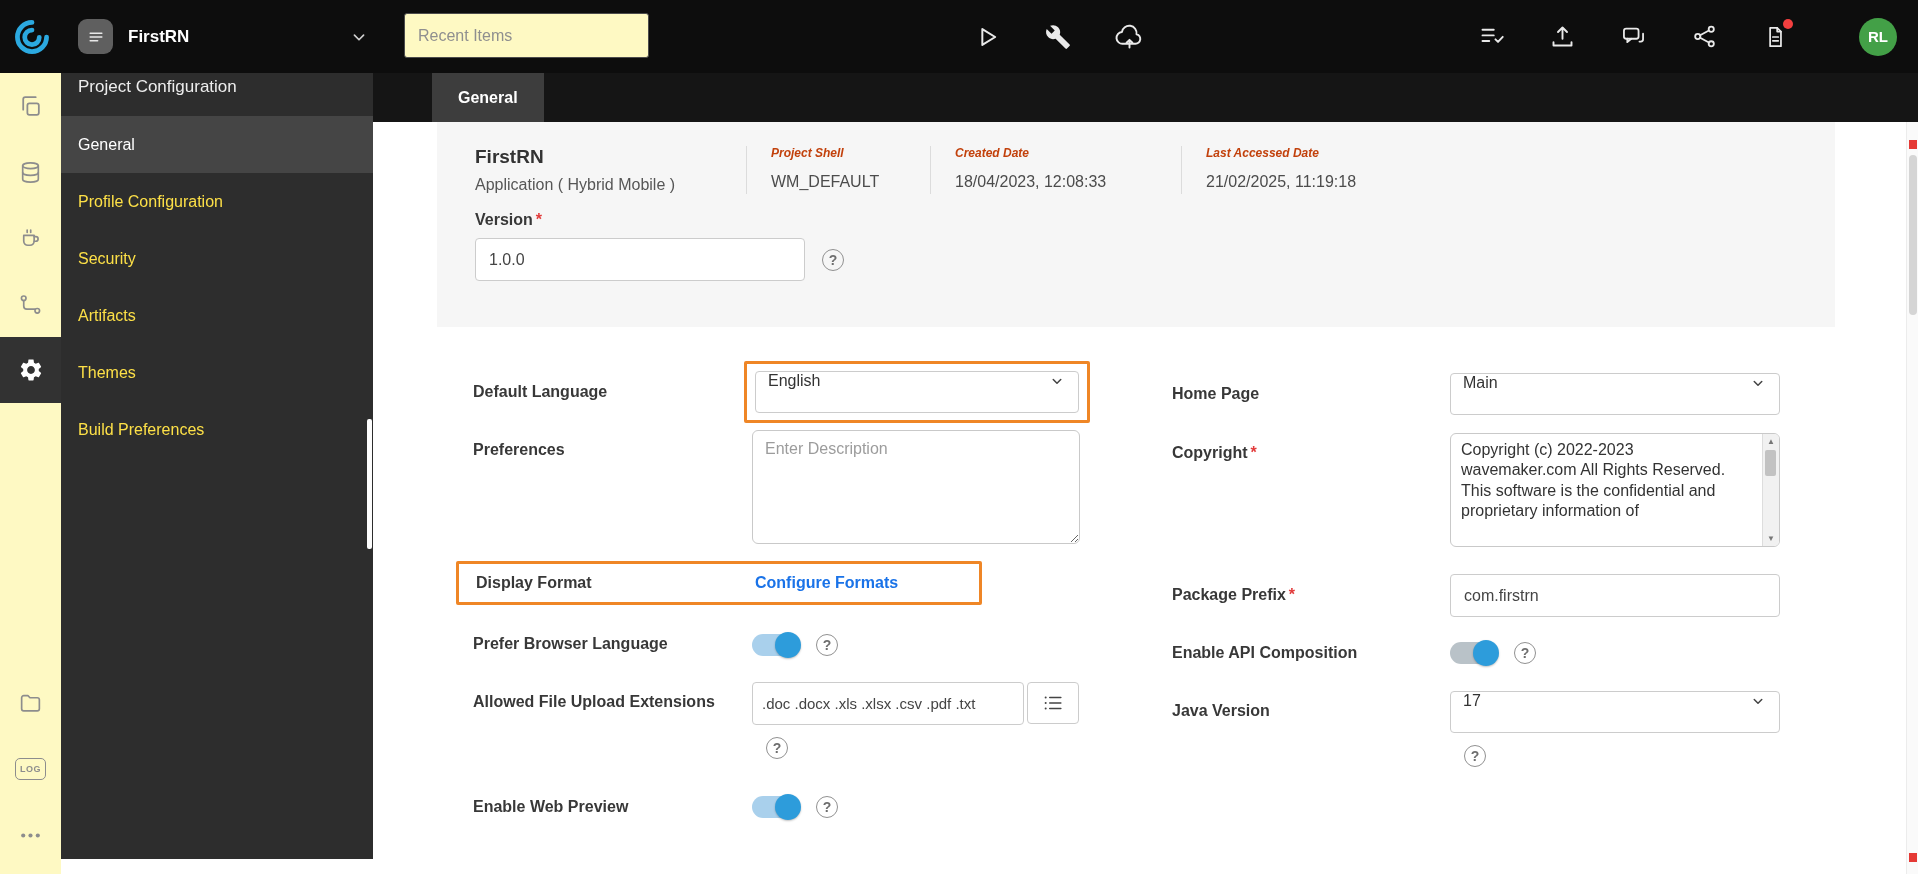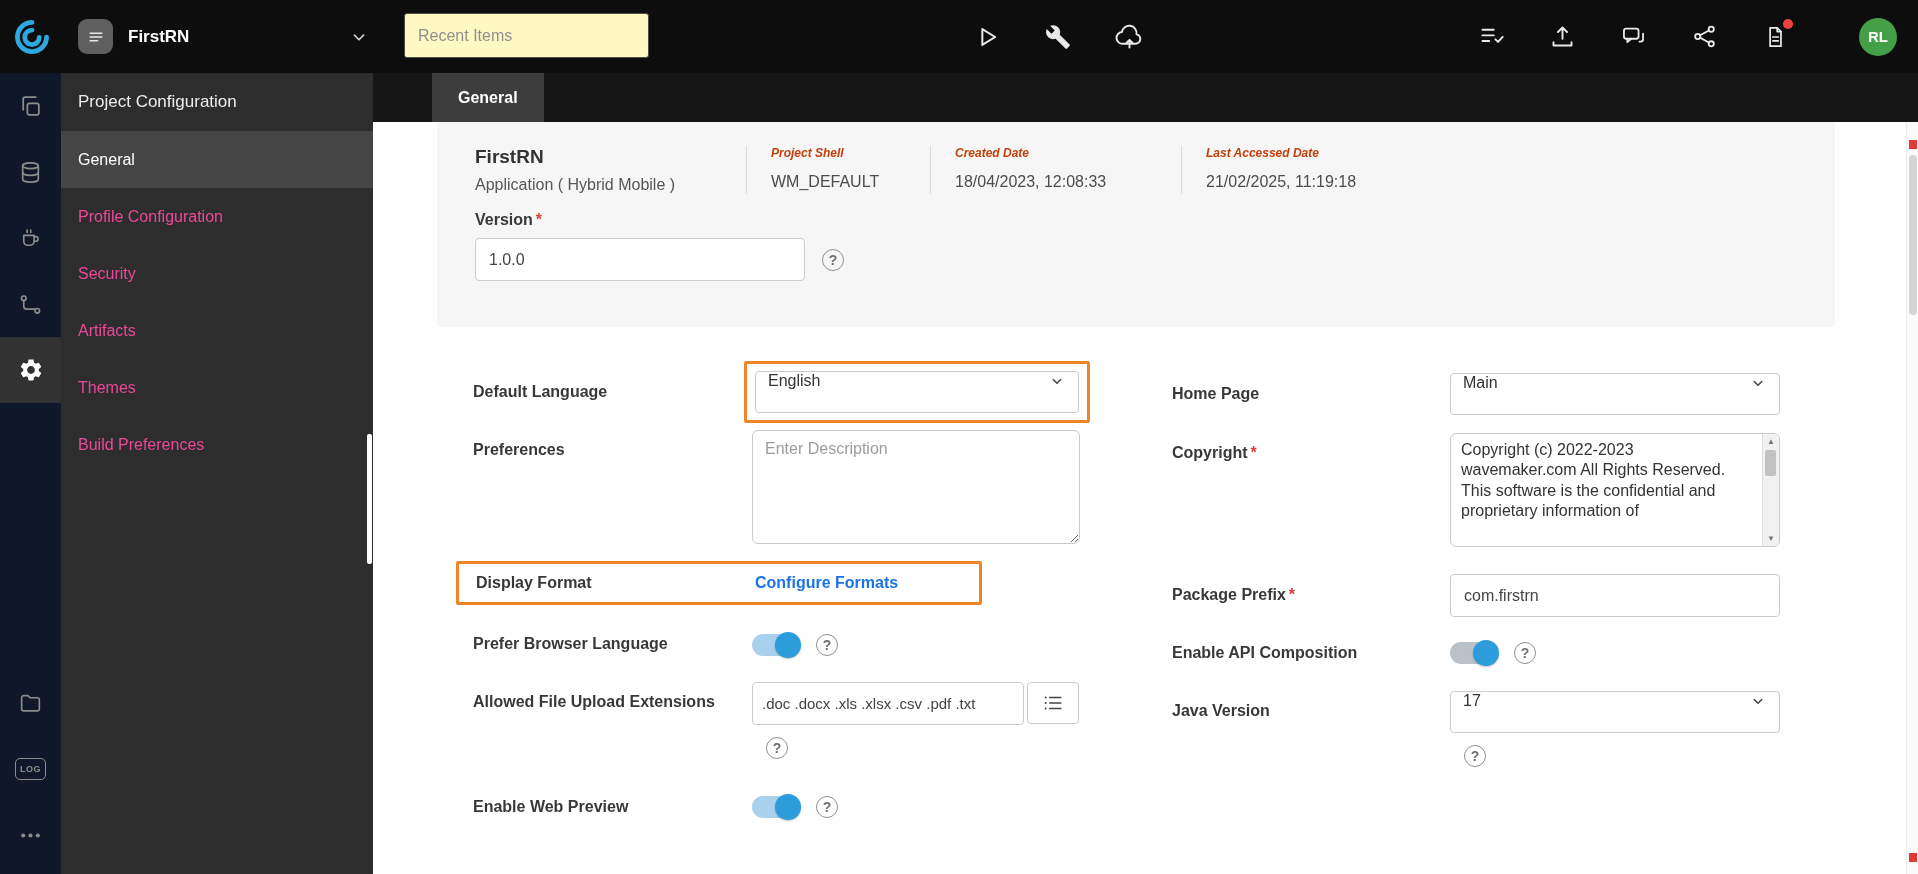--- a/index.html
+++ b/index.html
@@ -29,7 +29,7 @@
   .log-badge { border: 1.6px solid currentColor; border-radius: 5px; font-size: 9px; font-weight: 700; padding: 5px 4px; letter-spacing: .5px; }
 
   
-  .sidebar { position: absolute; top: 73px; left: 61px; width: 312px; height: 801px; background: #2d2d2d; z-index: 4; }
+  .sidebar { position: absolute; top: 58px; left: 61px; width: 312px; height: 801px; background: #2d2d2d; z-index: 4; }
   .sb-title { height: 58px; display: flex; align-items: center; padding-left: 17px; color: #ededed; font-size: 17px; }
   .sb-item { height: 57px; display: flex; align-items: center; padding-left: 17px; color: #ec4899; font-size: 16px; cursor: pointer; }
   .sb-item.active { background: #454545; color: #fff; }

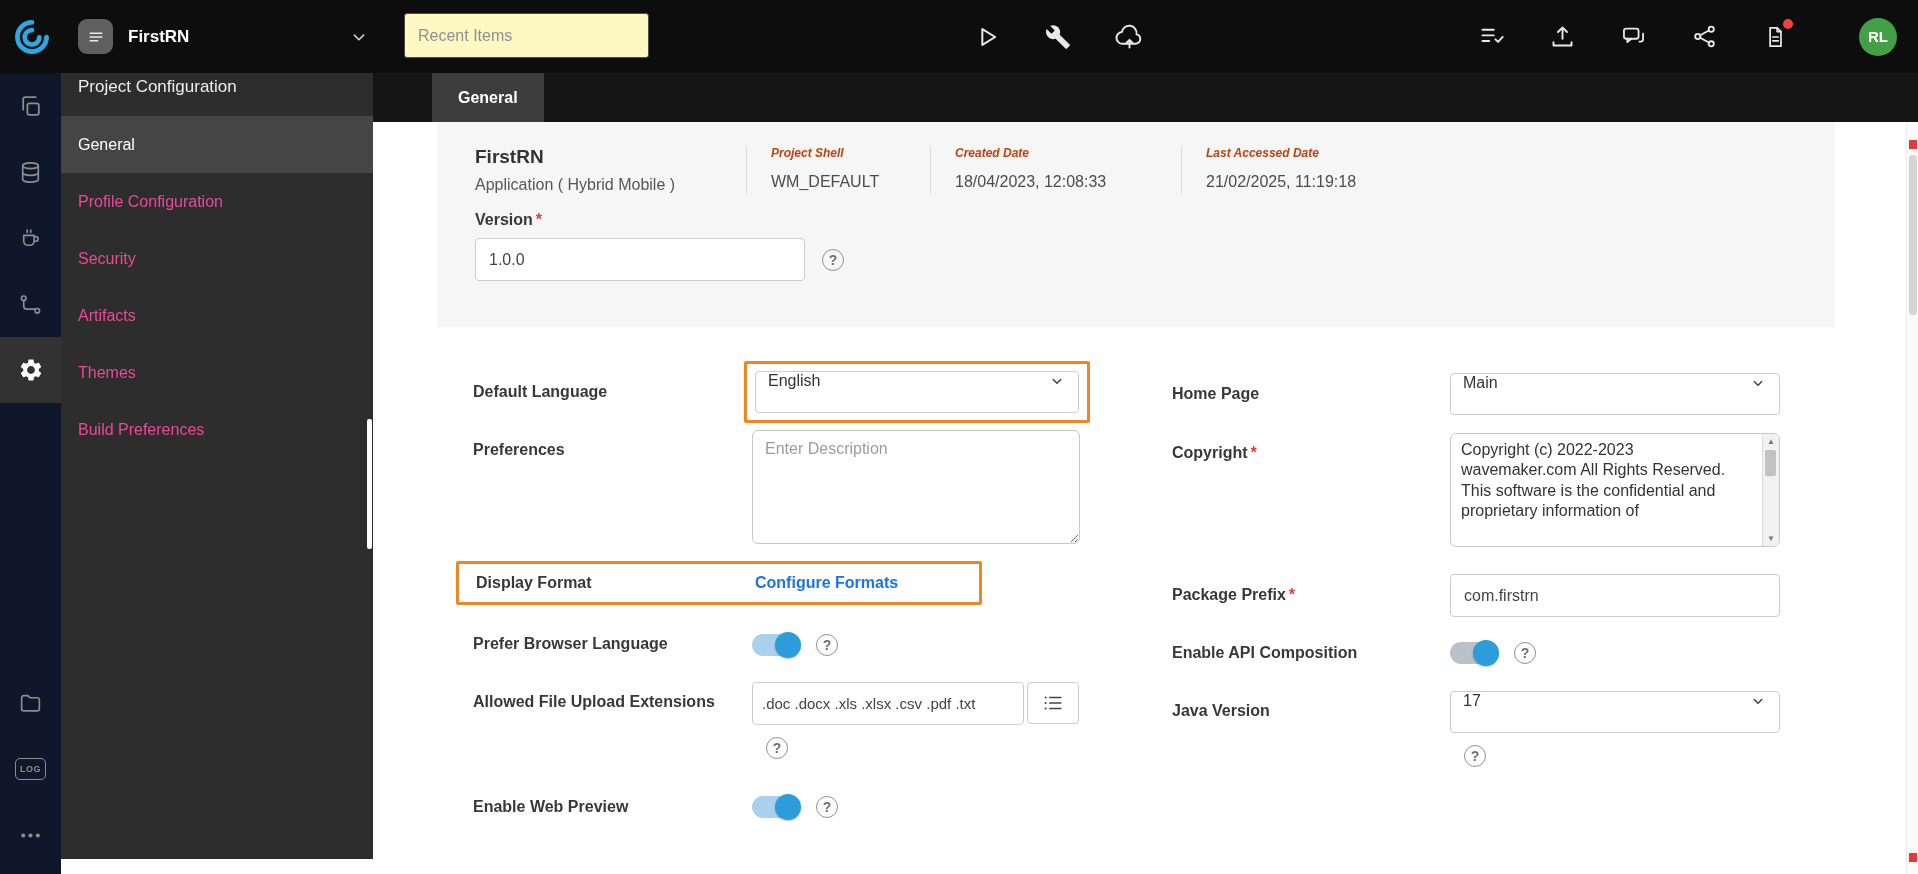--- a/index.html
+++ b/index.html
@@ -31,7 +31,7 @@
   
   .sidebar { position: absolute; top: 58px; left: 61px; width: 312px; height: 801px; background: #2d2d2d; z-index: 4; }
   .sb-title { height: 58px; display: flex; align-items: center; padding-left: 17px; color: #ededed; font-size: 17px; }
-  .sb-item { height: 57px; display: flex; align-items: center; padding-left: 17px; color: #ec4899; font-size: 16px; cursor: pointer; }
+  .sb-item { height: 57px; display: flex; align-items: center; padding-left: 17px; color: #fde047; font-size: 16px; cursor: pointer; }
   .sb-item.active { background: #454545; color: #fff; }
   .sb-scroll { position: absolute; top: 361px; right: 1px; width: 5px; height: 130px; background: #fdfdfd; border-radius: 2px; cursor: pointer; }
 

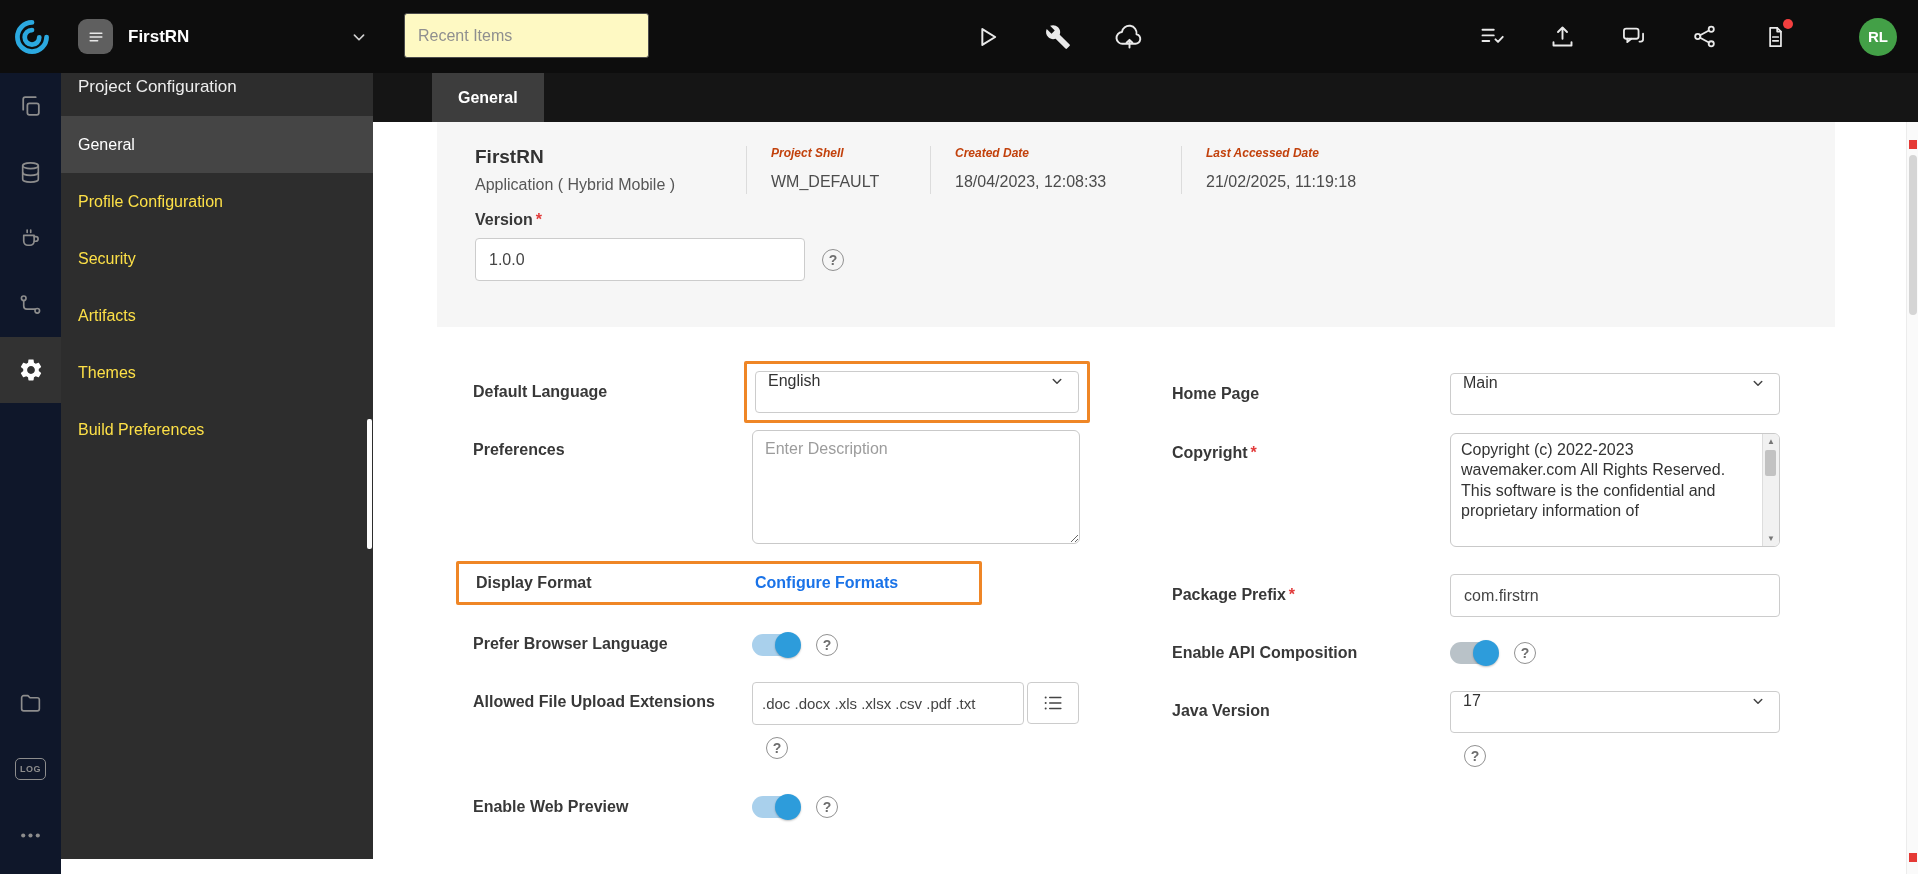--- a/index.html
+++ b/index.html
@@ -22,7 +22,7 @@
   .avatar { width: 38px; height: 38px; border-radius: 50%; background: #43a047; color: #fff; font-size: 15px; font-weight: 700; display: flex; align-items: center; justify-content: center; margin-left: 28px; cursor: pointer; flex: none; }
 
   
-  .rail { position: absolute; top: 73px; left: 0; width: 61px; height: 801px; background: #0f172a; display: flex; flex-direction: column; align-items: center; z-index: 5; padding-bottom: 6px; }
+  .rail { position: absolute; top: 73px; left: 0; width: 61px; height: 801px; background: #fef9c3; display: flex; flex-direction: column; align-items: center; z-index: 5; padding-bottom: 6px; }
   .rail-btn { width: 61px; height: 66px; display: flex; align-items: center; justify-content: center; color: #8d8d8d; cursor: pointer; flex: none; }
   .rail-btn.active { background: #323232; color: #fff; }
   .rail-spacer { flex: 1; }

